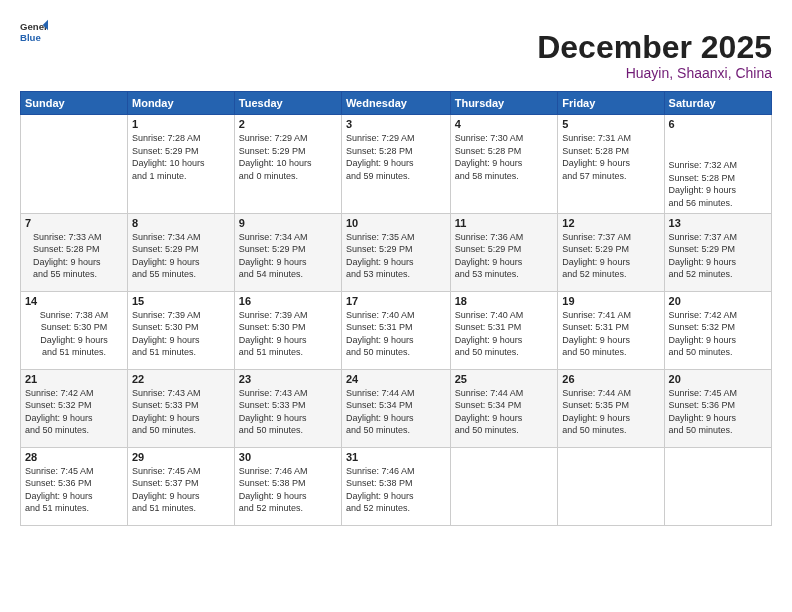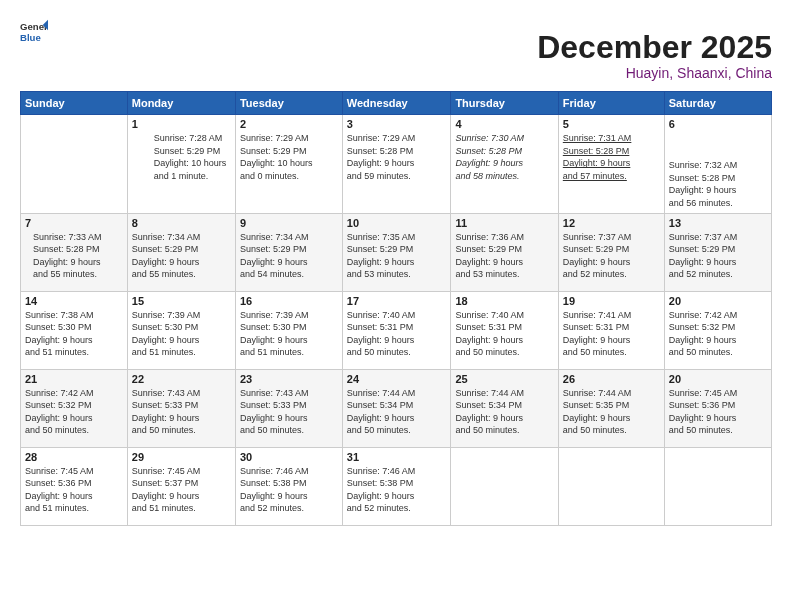--- a/index.html
+++ b/index.html
@@ -121,7 +121,7 @@
           <td class="empty-cell"></td>
           <td>
             <span class="day-number">1</span>
-            <div class="day-detail" style="white-space: pre-line; margin-left: 22px;">Sunrise: 7:28 AM
+            <div class="day-detail" style="white-space: pre-line;">Sunrise: 7:28 AM
 Sunset: 5:29 PM
 Daylight: 10 hours
 and 1 minute.</div>

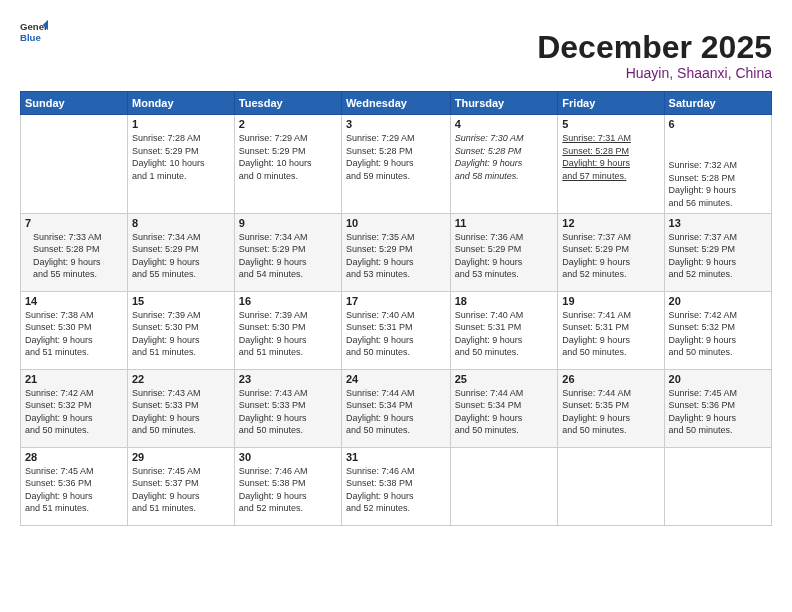--- a/index.html
+++ b/index.html
@@ -142,7 +142,7 @@
           </td>
           <td>
             <span class="day-number">4</span>
-            <div class="day-detail" style="white-space: pre-line; font-style: italic;">Sunrise: 7:30 AM
+            <div class="day-detail" style="white-space: pre-line;">Sunrise: 7:30 AM
 Sunset: 5:28 PM
 Daylight: 9 hours
 and 58 minutes.</div>

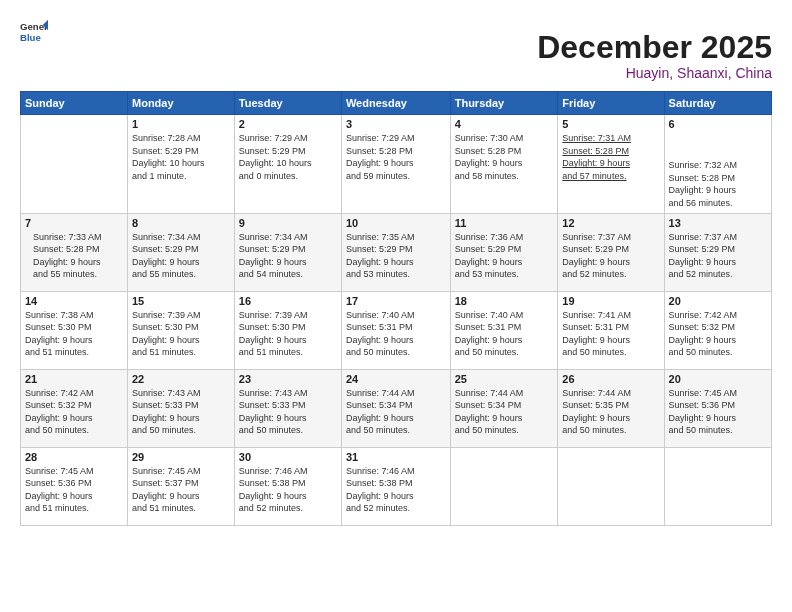--- a/index.html
+++ b/index.html
@@ -149,7 +149,7 @@
           </td>
           <td>
             <span class="day-number">5</span>
-            <div class="day-detail" style="white-space: pre-line; text-decoration: underline;">Sunrise: 7:31 AM
+            <div class="day-detail" style="white-space: pre-line;">Sunrise: 7:31 AM
 Sunset: 5:28 PM
 Daylight: 9 hours
 and 57 minutes.</div>

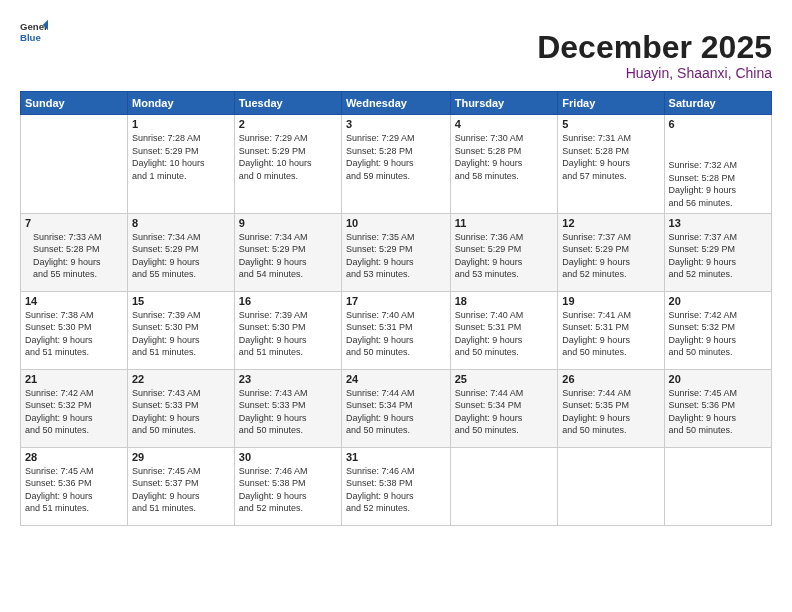--- a/index.html
+++ b/index.html
@@ -216,7 +216,7 @@
         <tr>
           <td>
             <span class="day-number">14</span>
-            <div class="day-detail" style="white-space: pre-line;">Sunrise: 7:38 AM
+            <div class="day-detail" style="white-space: pre-line; text-align: center;">Sunrise: 7:38 AM
 Sunset: 5:30 PM
 Daylight: 9 hours
 and 51 minutes.</div>

